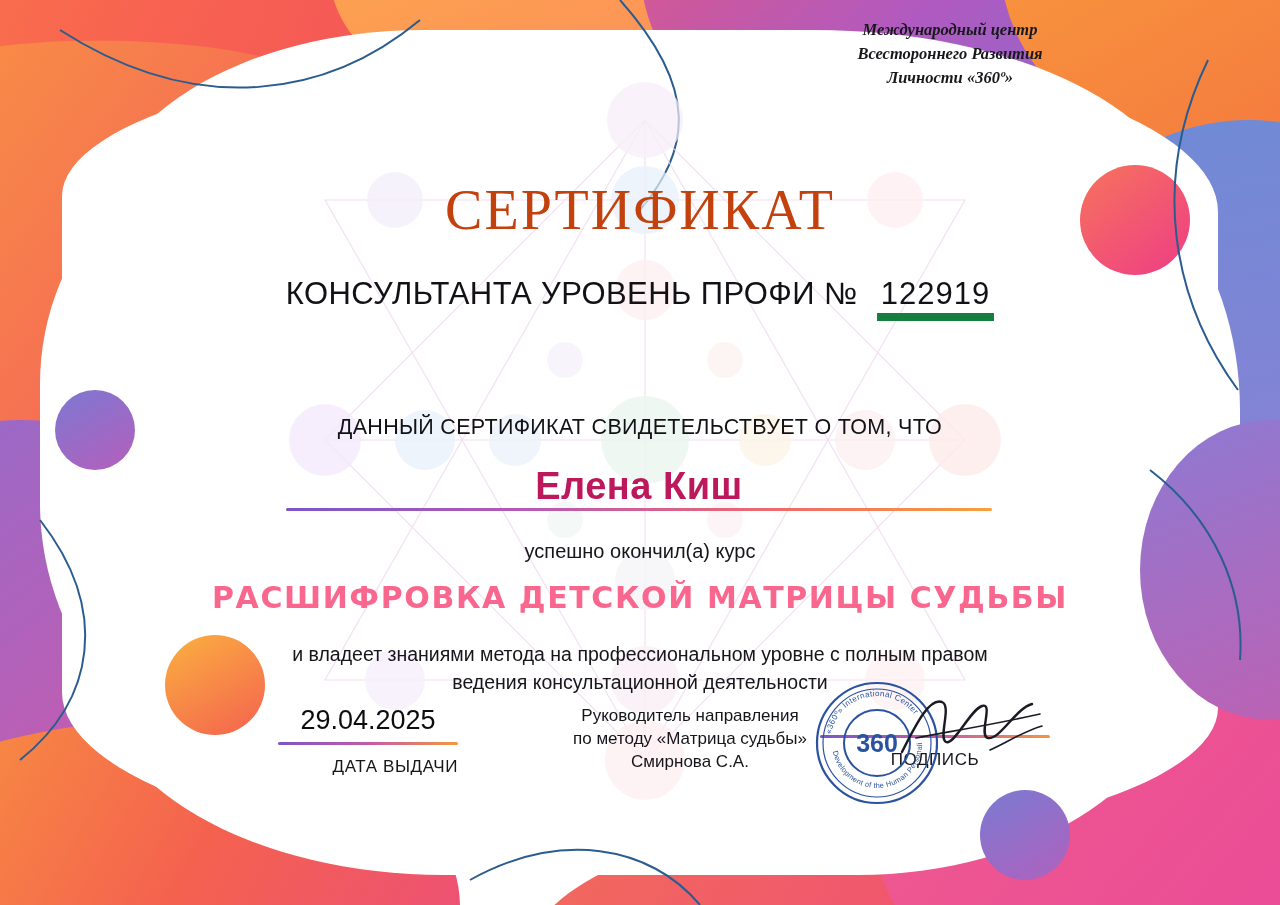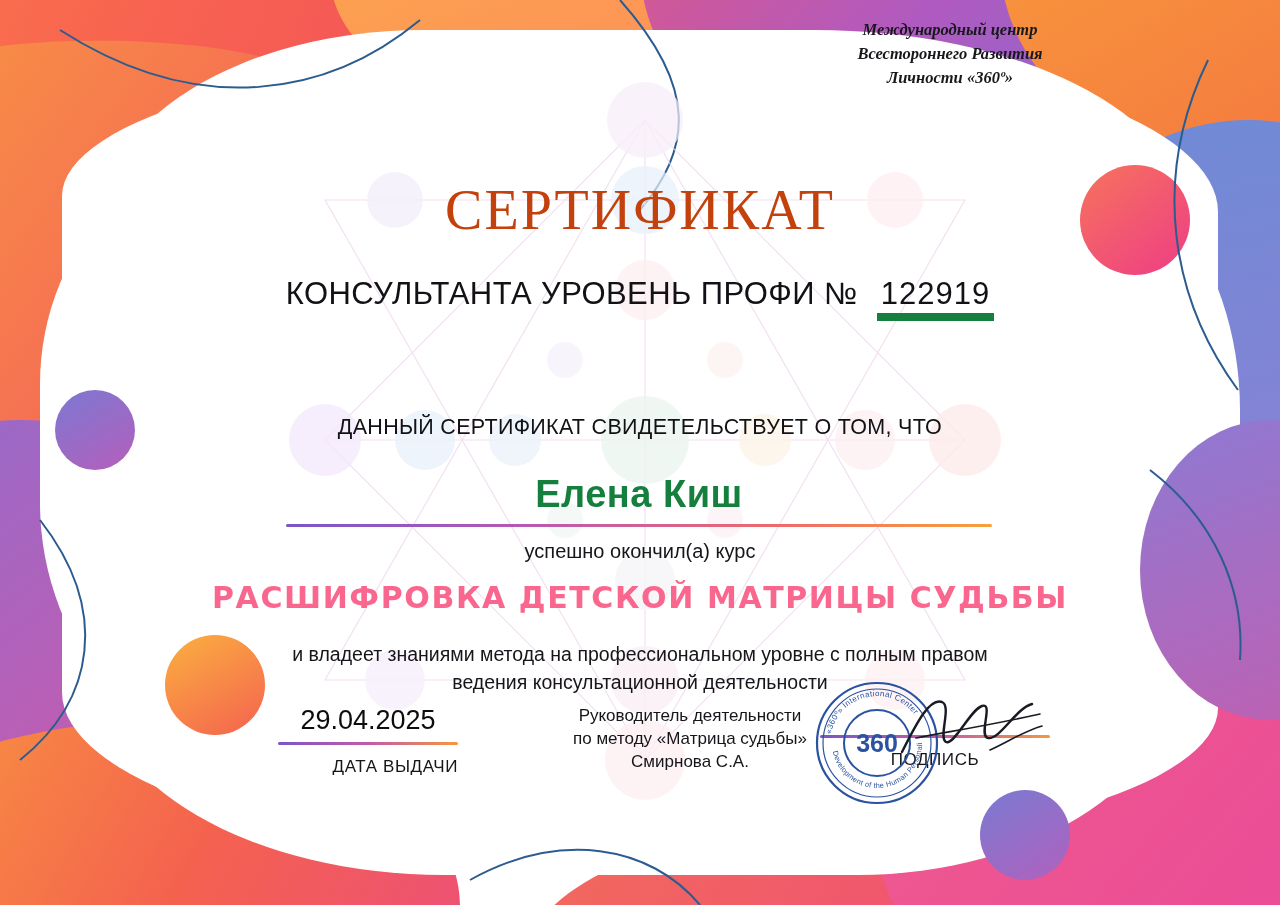--- a/index.html
+++ b/index.html
@@ -259,10 +259,8 @@
   .recipient {
     font-size: 38px;
     font-weight: bold;
-    color: #15803d;
-    padding-bottom: 8px;
+    color: #be185d;
     letter-spacing: 0.5px;
-    margin-top: 8px;
   }
   .name-rule {
     height: 3px;

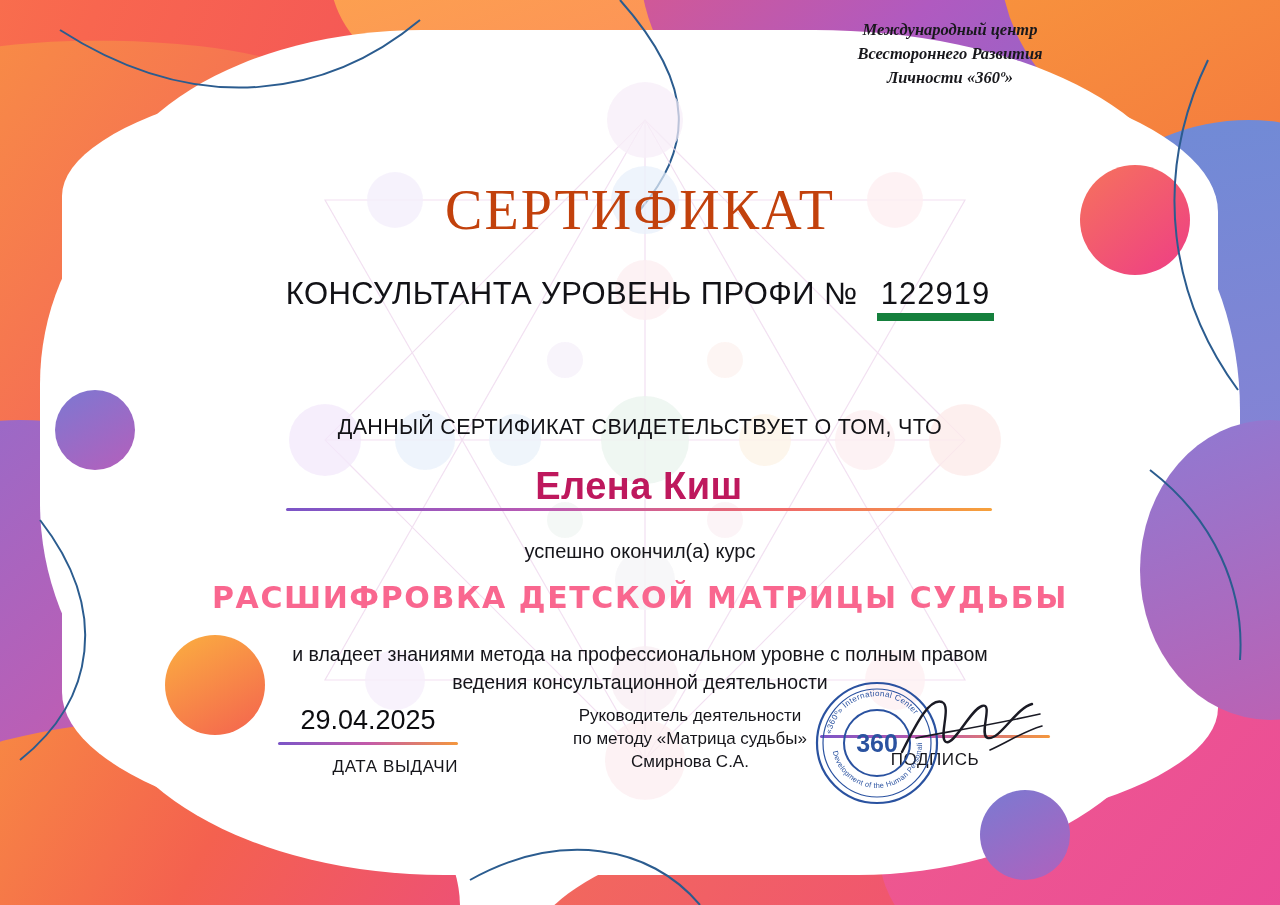--- a/index.html
+++ b/index.html
@@ -477,7 +477,7 @@
     </div>
 
     <div class="director-block">
-      <div>Руководитель деятельности</div>
+      <div>Руководитель направления</div>
       <div>по методу «Матрица судьбы»</div>
       <div>Смирнова С.А.</div>
     </div>

